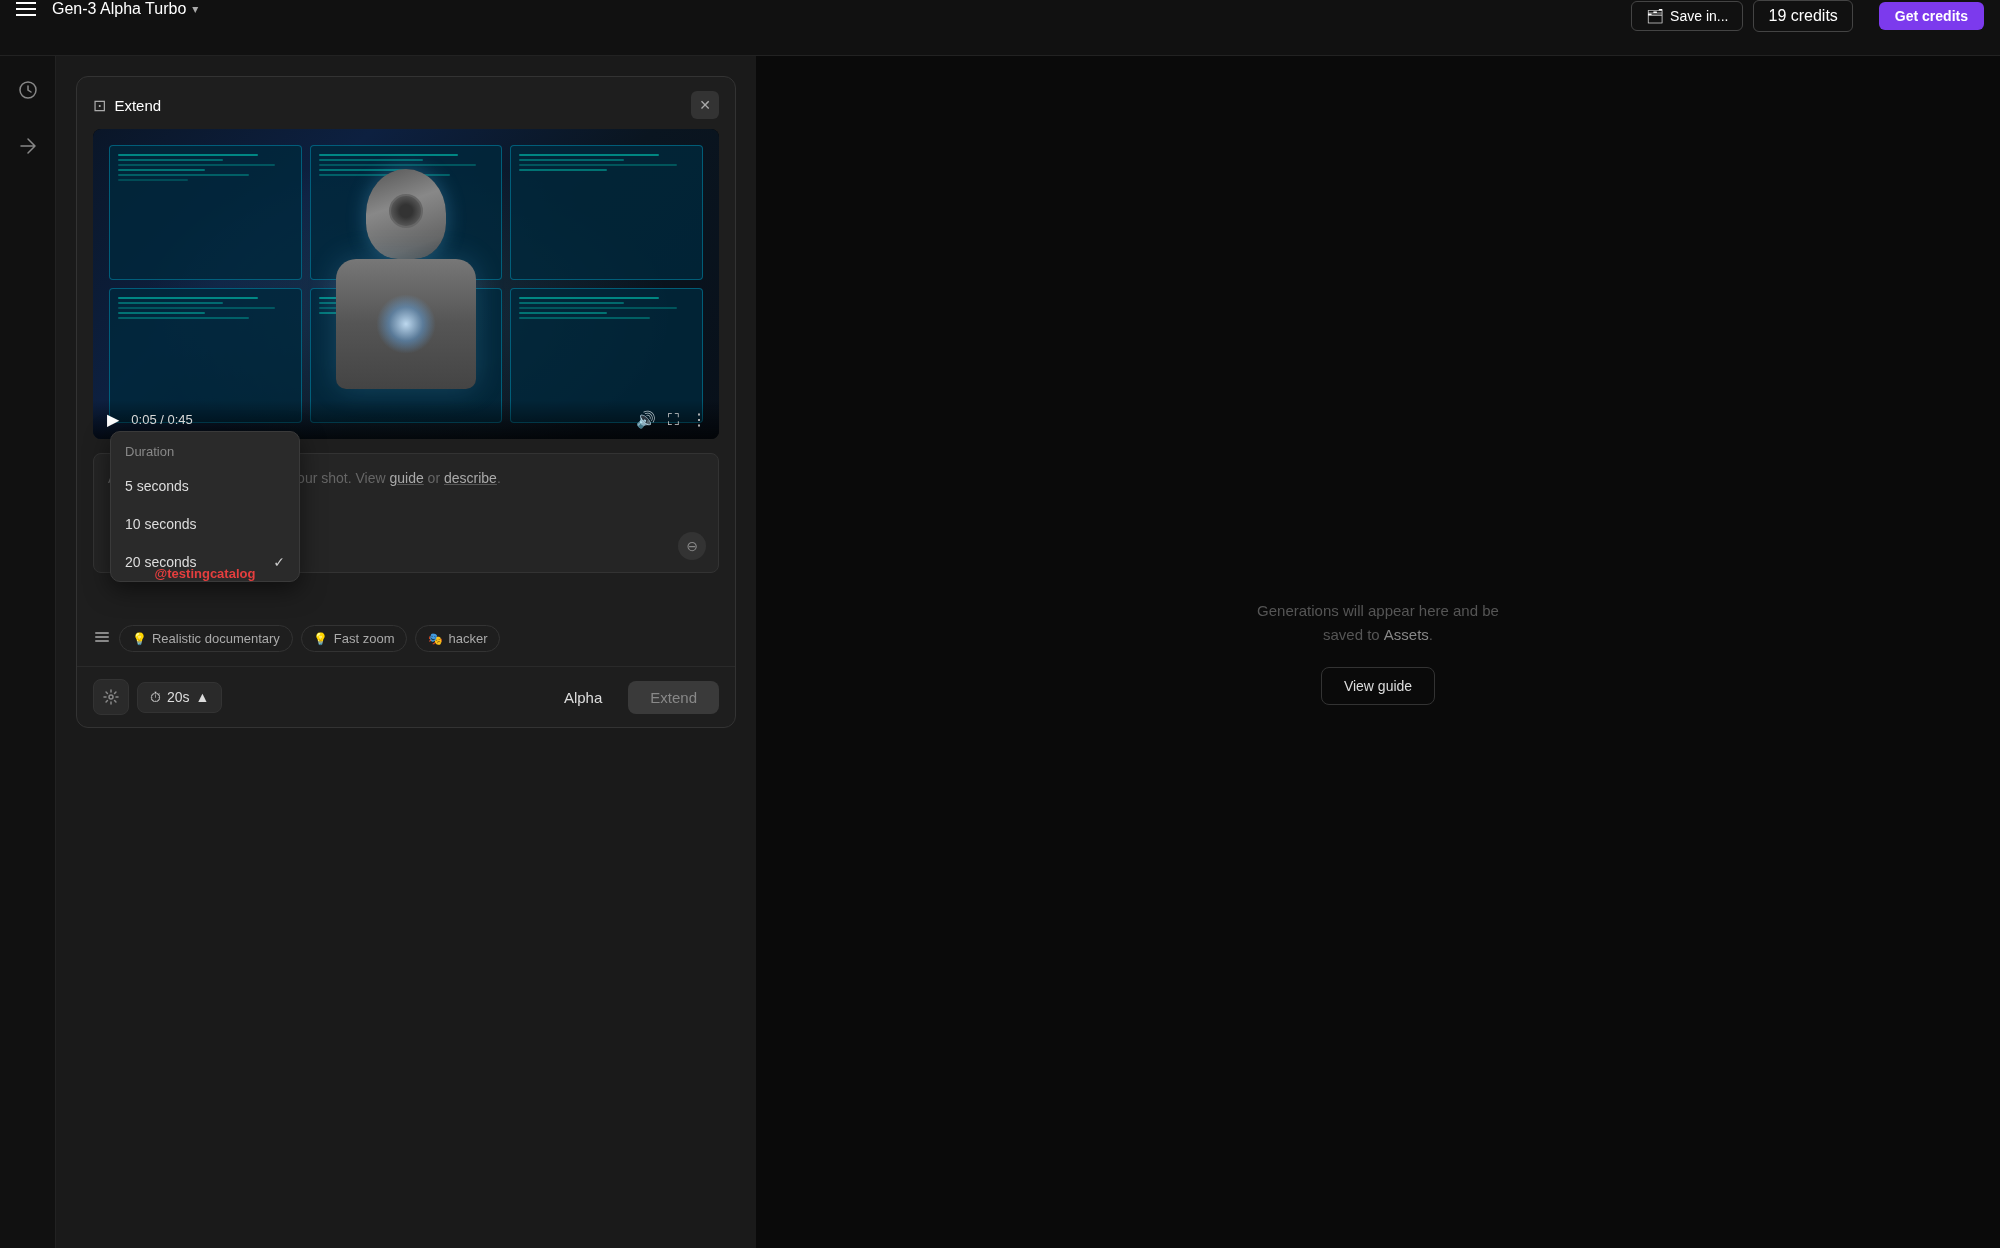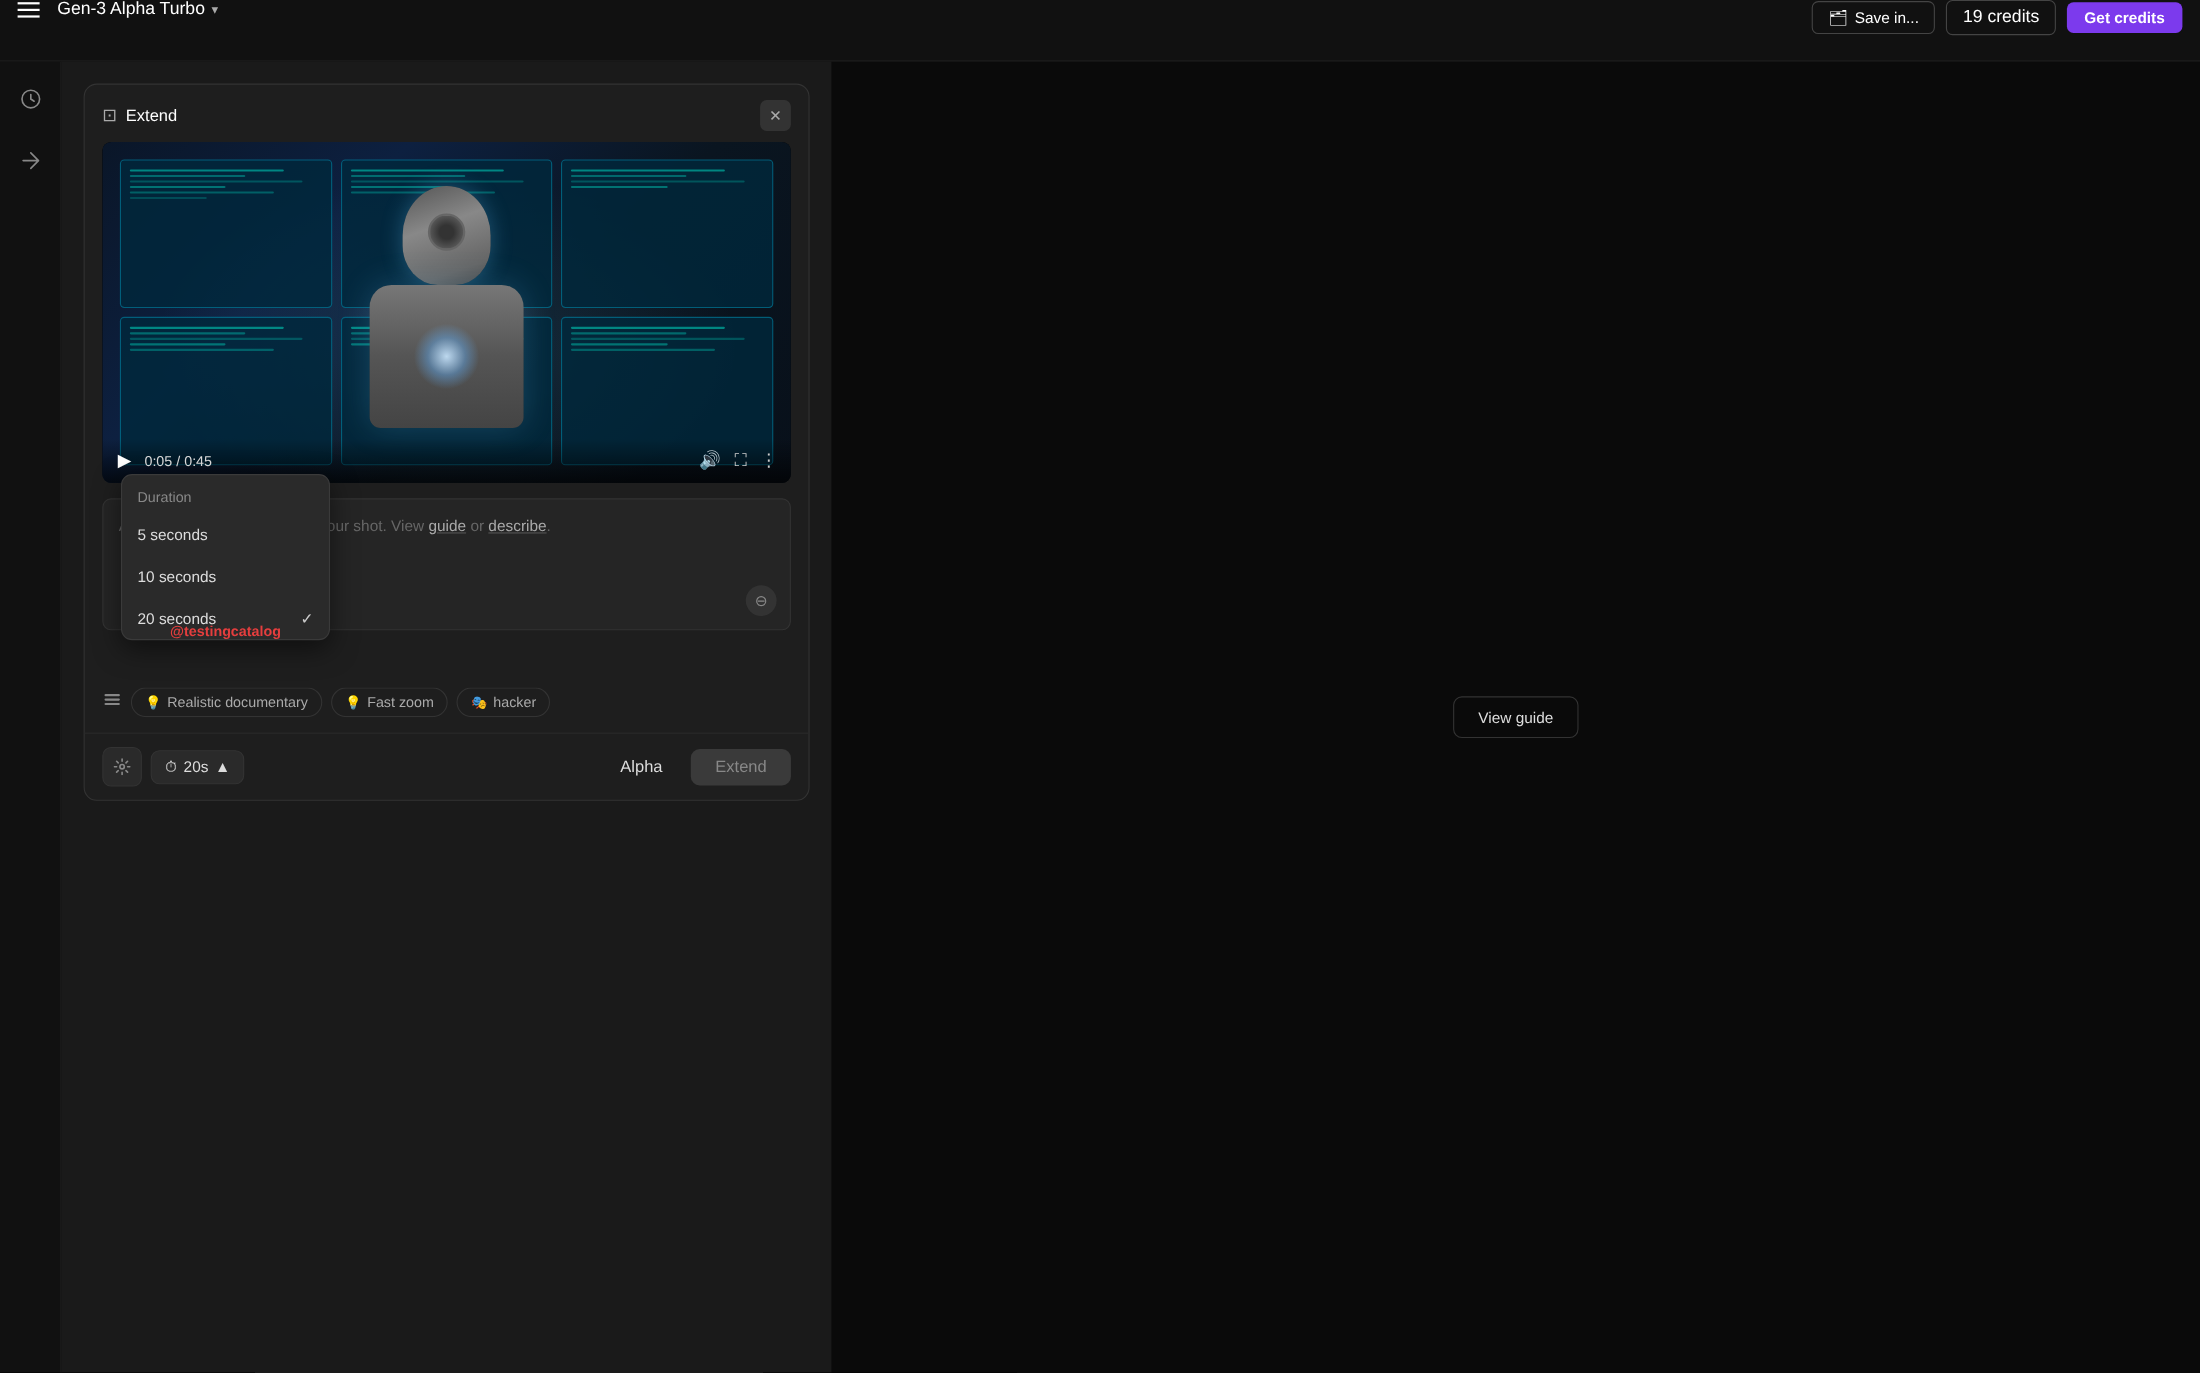--- a/index.html
+++ b/index.html
@@ -90,6 +90,7 @@
       font-size: 14px;
       font-weight: 600;
       cursor: pointer;
+      margin-left: 16px;
     }
 
     

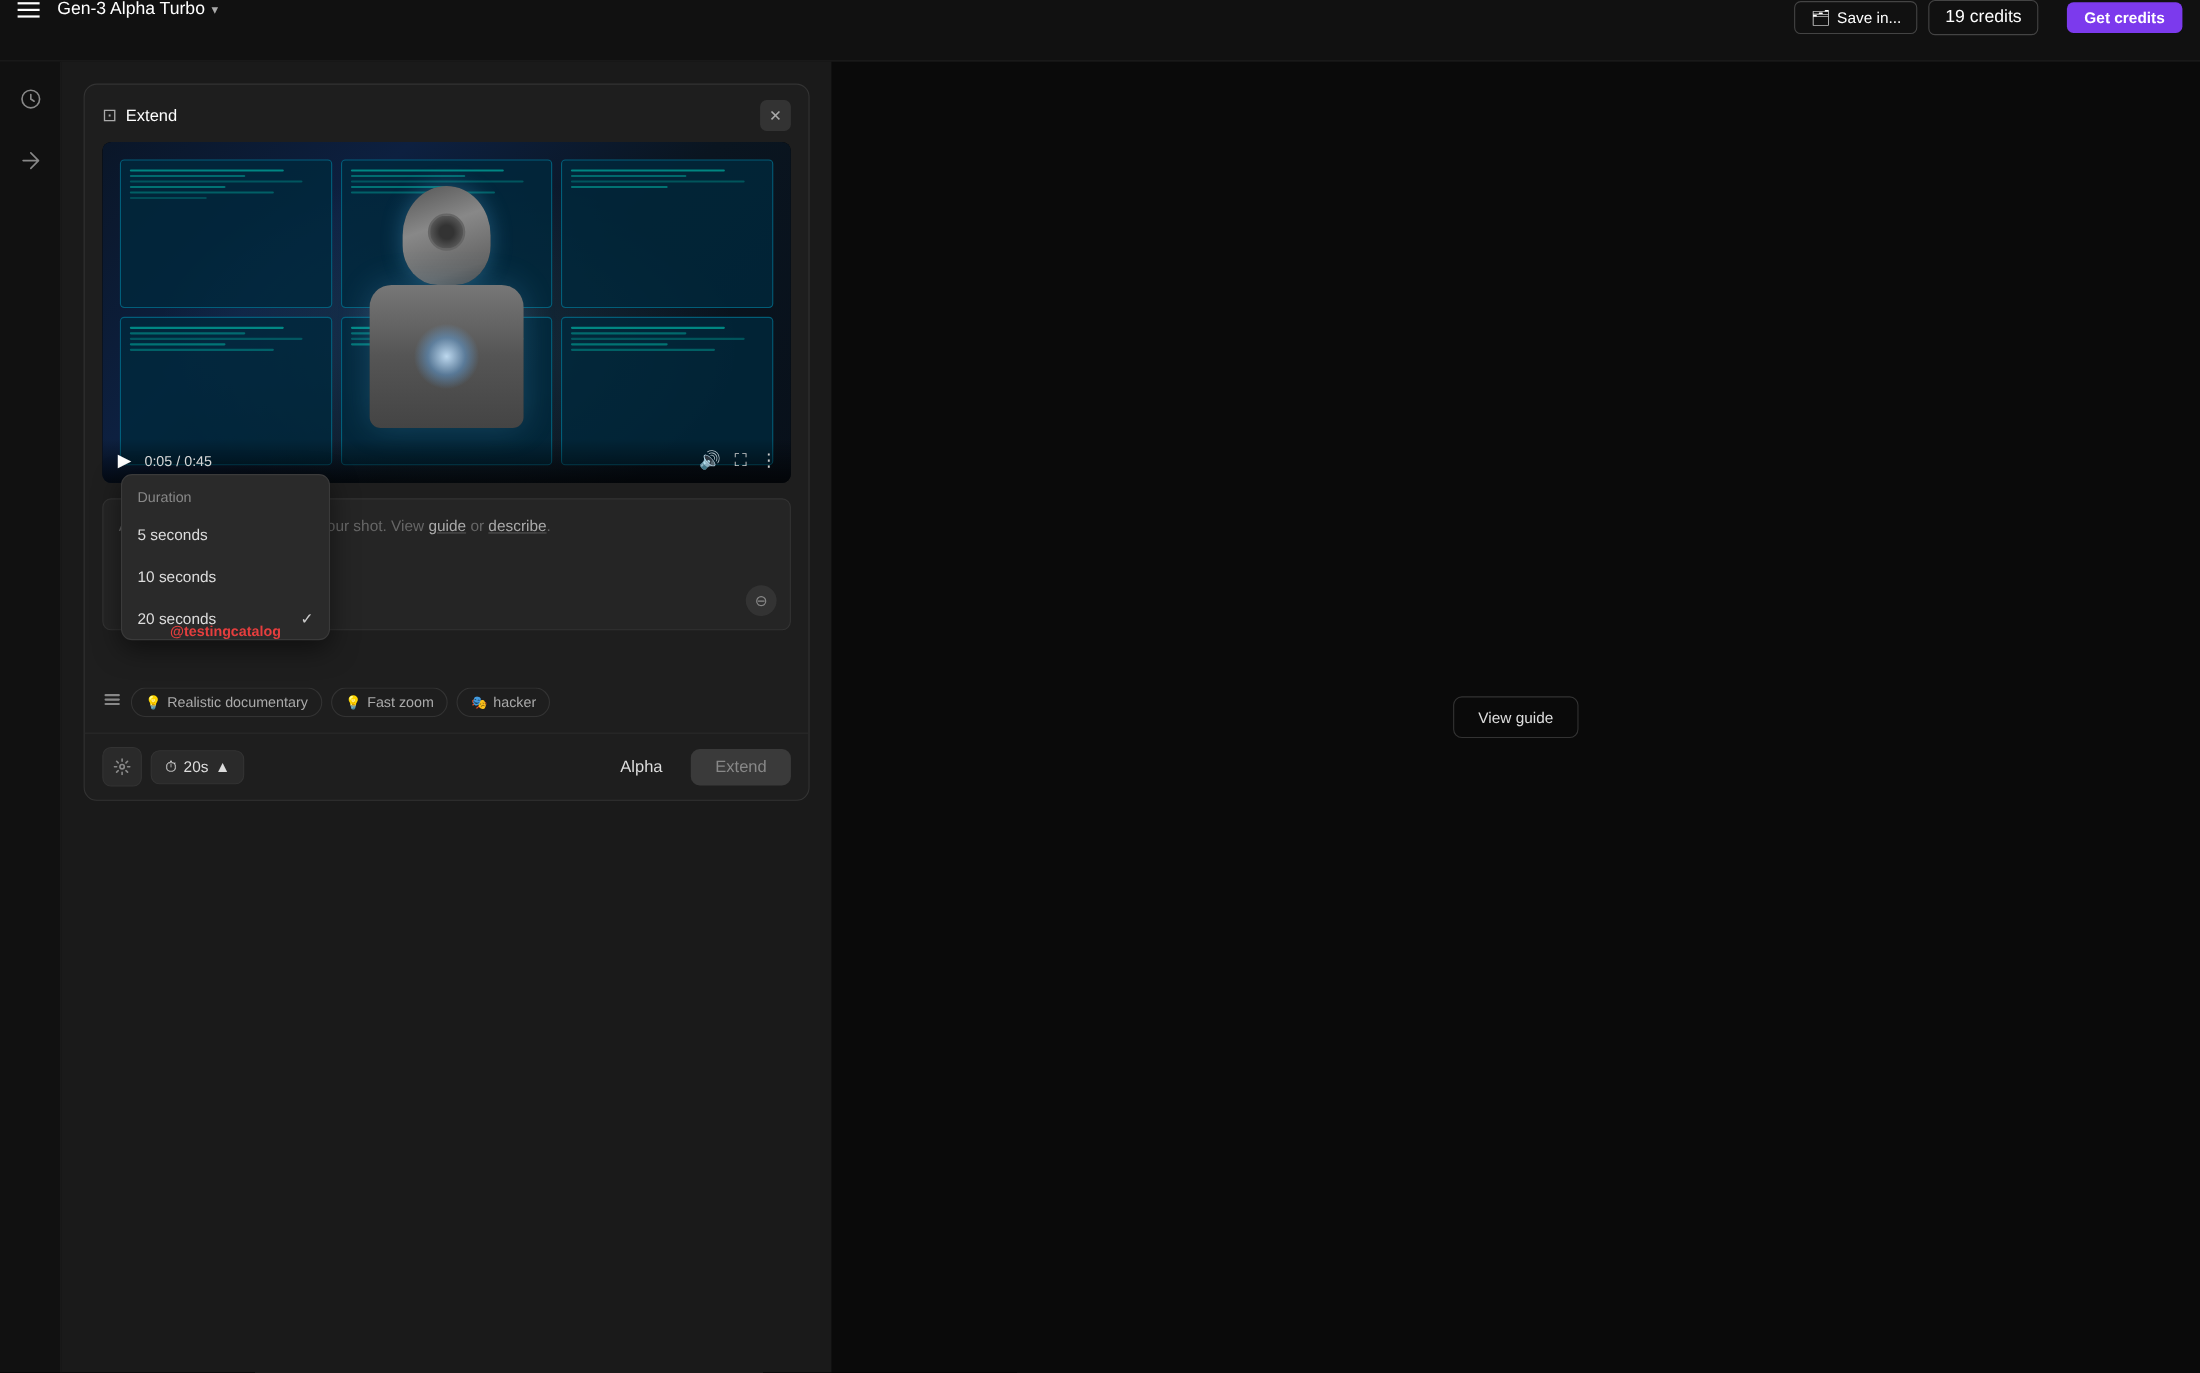--- a/index.html
+++ b/index.html
@@ -704,6 +704,10 @@
   </div>
 
   <div class="right-area">
+    <div class="empty-message">
+      <span>Generations will appear here and be</span><br>
+      <span>saved to </span><span class="assets-link">Assets</span><span>.</span>
+    </div>
     <button class="view-guide-btn">View guide</button>
   </div>
 </div>

